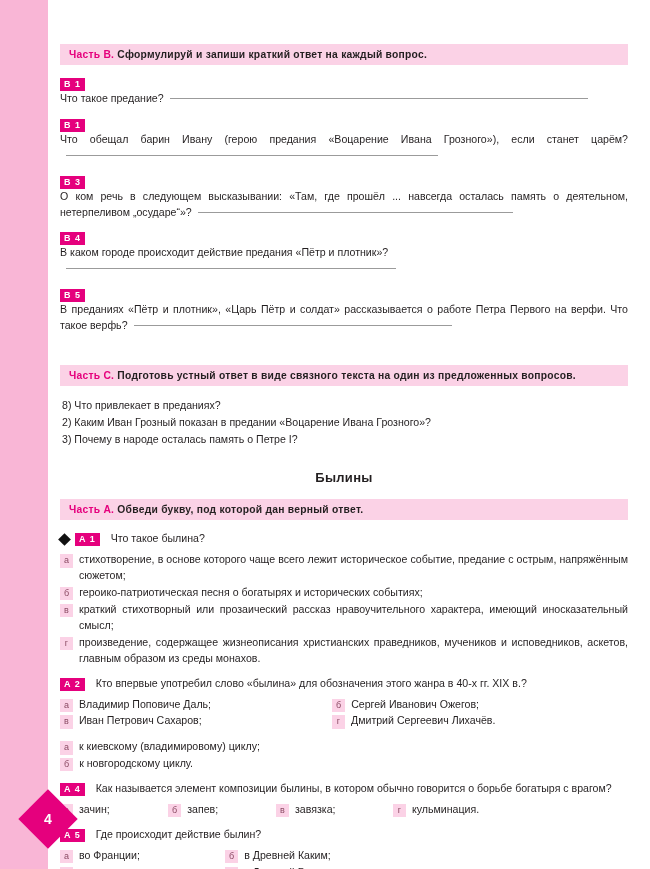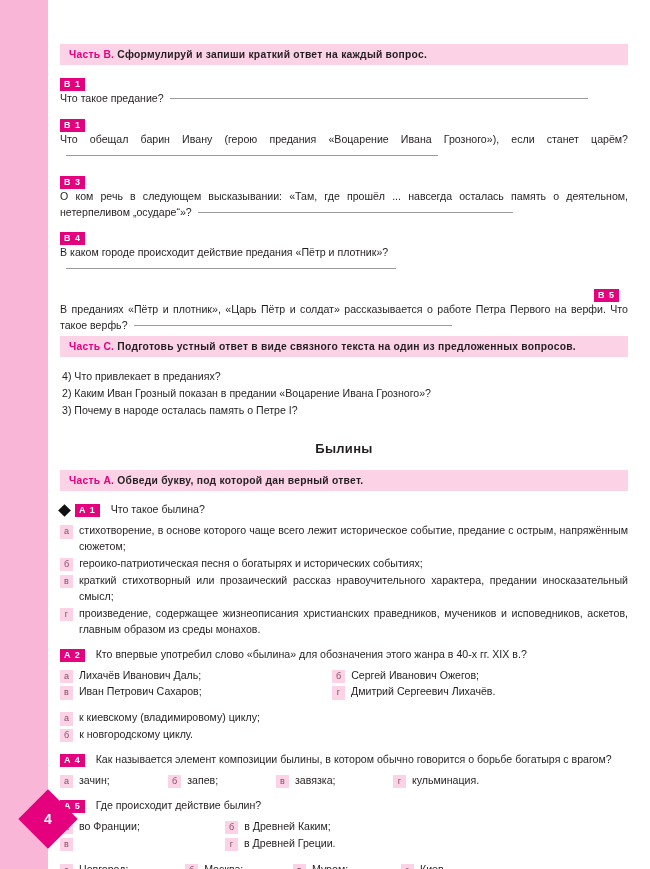--- a/index.html
+++ b/index.html
@@ -171,7 +171,7 @@
     </div>
   </div>
 
-  <div class="q-row" style="margin-bottom:2px;align-items:flex-end;">
+  <div class="q-row" style="margin-bottom:31px;">
     <span class="badge-b">B 5</span>
     <div class="q-body">
       <span>В преданиях «Пётр и плотник», «Царь Пётр и солдат» рассказывается о работе Петра Первого на верфи. Что такое верфь?</span><span class="rule rule-b5"></span>

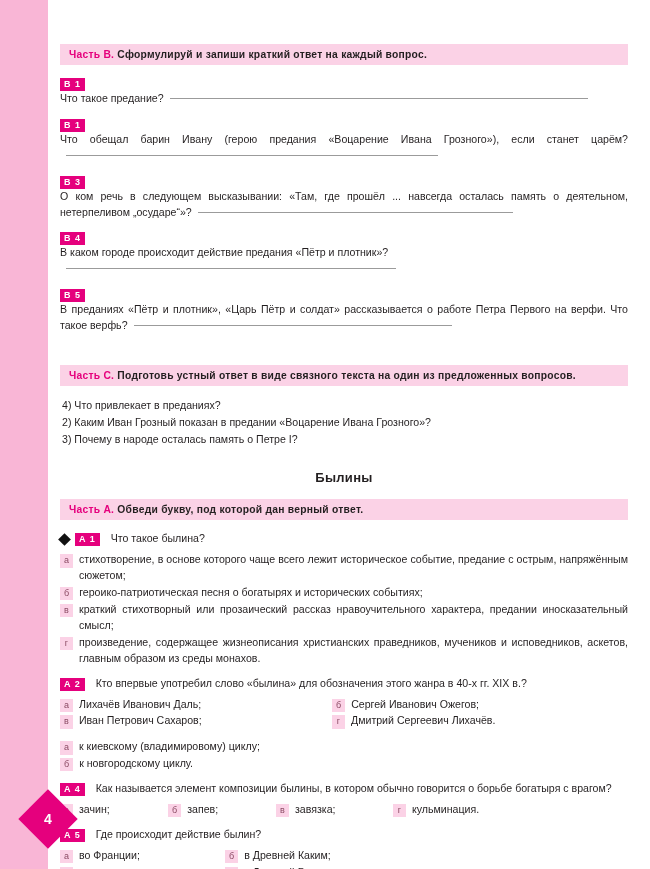--- a/index.html
+++ b/index.html
@@ -184,7 +184,7 @@
   </div>
 
   <div class="c-list">
-    <div>4) Что привлекает в преданиях?</div>
+    <div>8) Что привлекает в преданиях?</div>
     <div>2) Каким Иван Грозный показан в предании «Воцарение Ивана Грозного»?</div>
     <div>3) Почему в народе осталась память о Петре I?</div>
   </div>

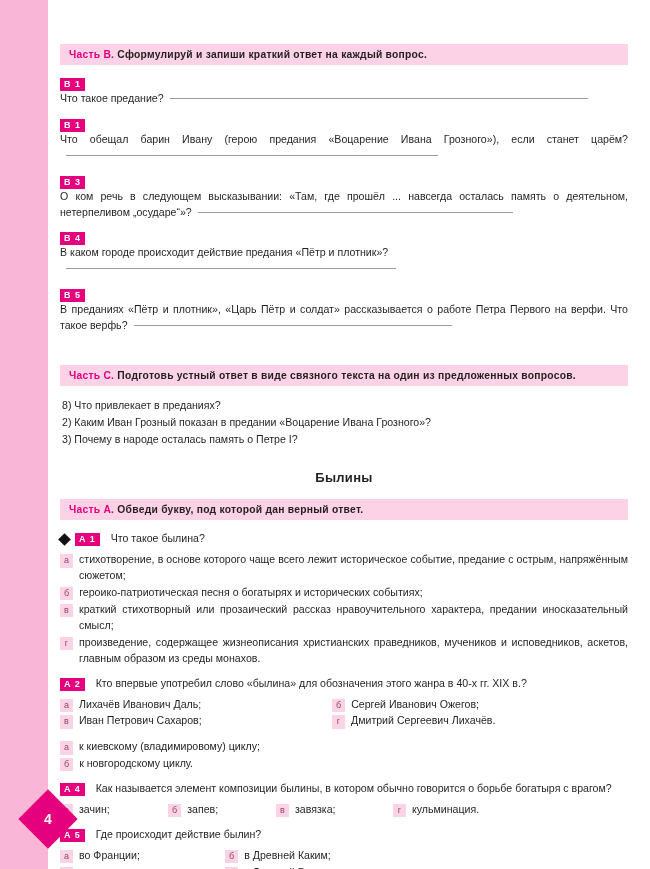--- a/index.html
+++ b/index.html
@@ -212,7 +212,7 @@
     </div>
     <div class="opt-line">
       <span class="opt-letter">в</span>
-      <span class="opt-text">краткий стихотворный или прозаический рассказ нравоучительного характера, предании иносказательный смысл;</span>
+      <span class="opt-text">краткий стихотворный или прозаический рассказ нравоучительного характера, имеющий иносказательный смысл;</span>
     </div>
     <div class="opt-line">
       <span class="opt-letter">г</span>

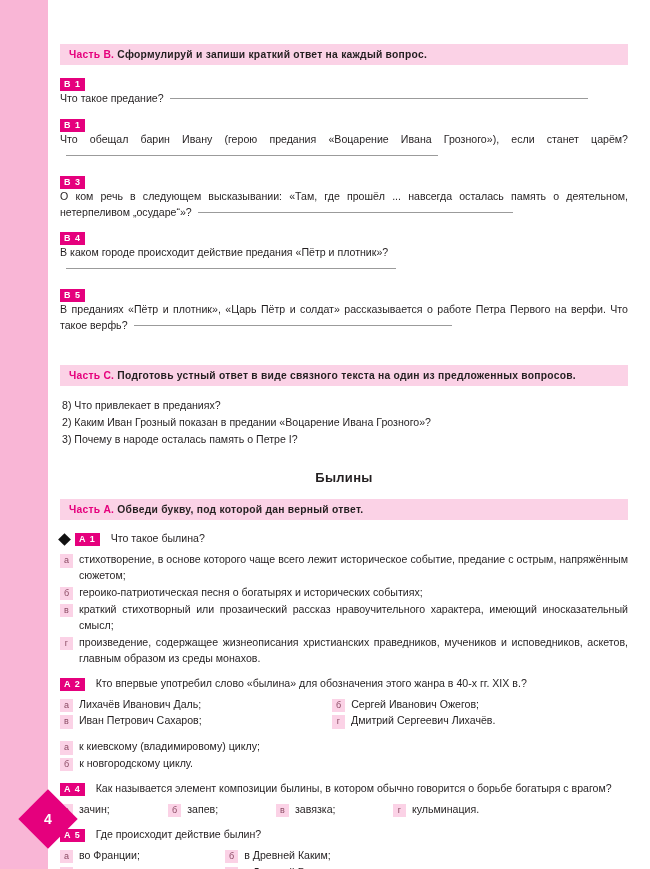--- a/index.html
+++ b/index.html
@@ -229,7 +229,7 @@
       <div class="opt-col c1">
         <div class="opt-line">
           <span class="opt-letter">а</span>
-          <span class="opt-text nojust">Лихачёв Иванович Даль;</span>
+          <span class="opt-text nojust">Владимир Поповиче Даль;</span>
         </div>
         <div class="opt-line">
           <span class="opt-letter">в</span>

